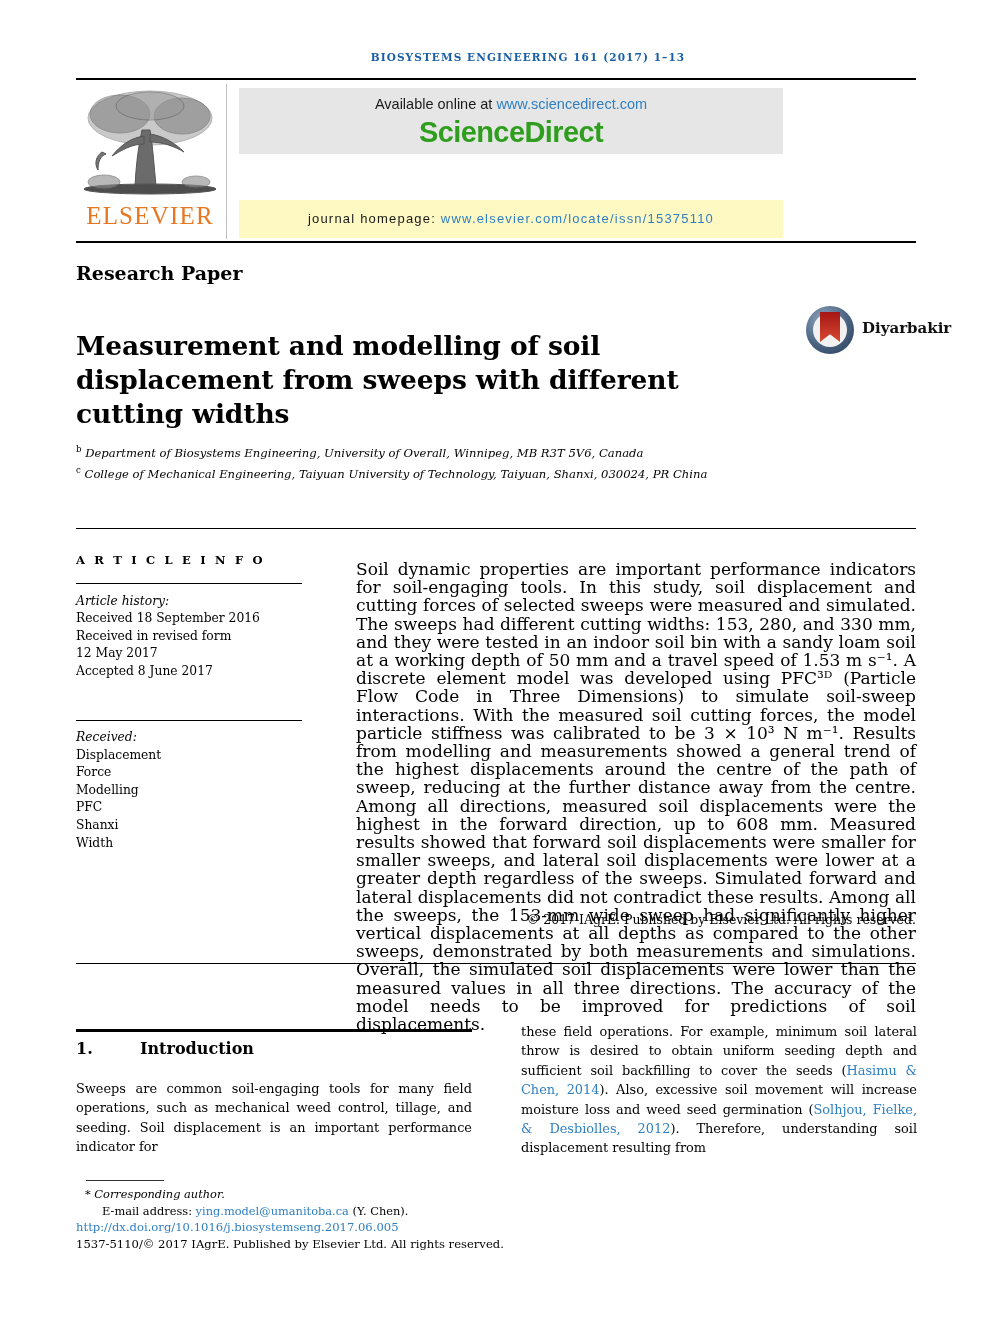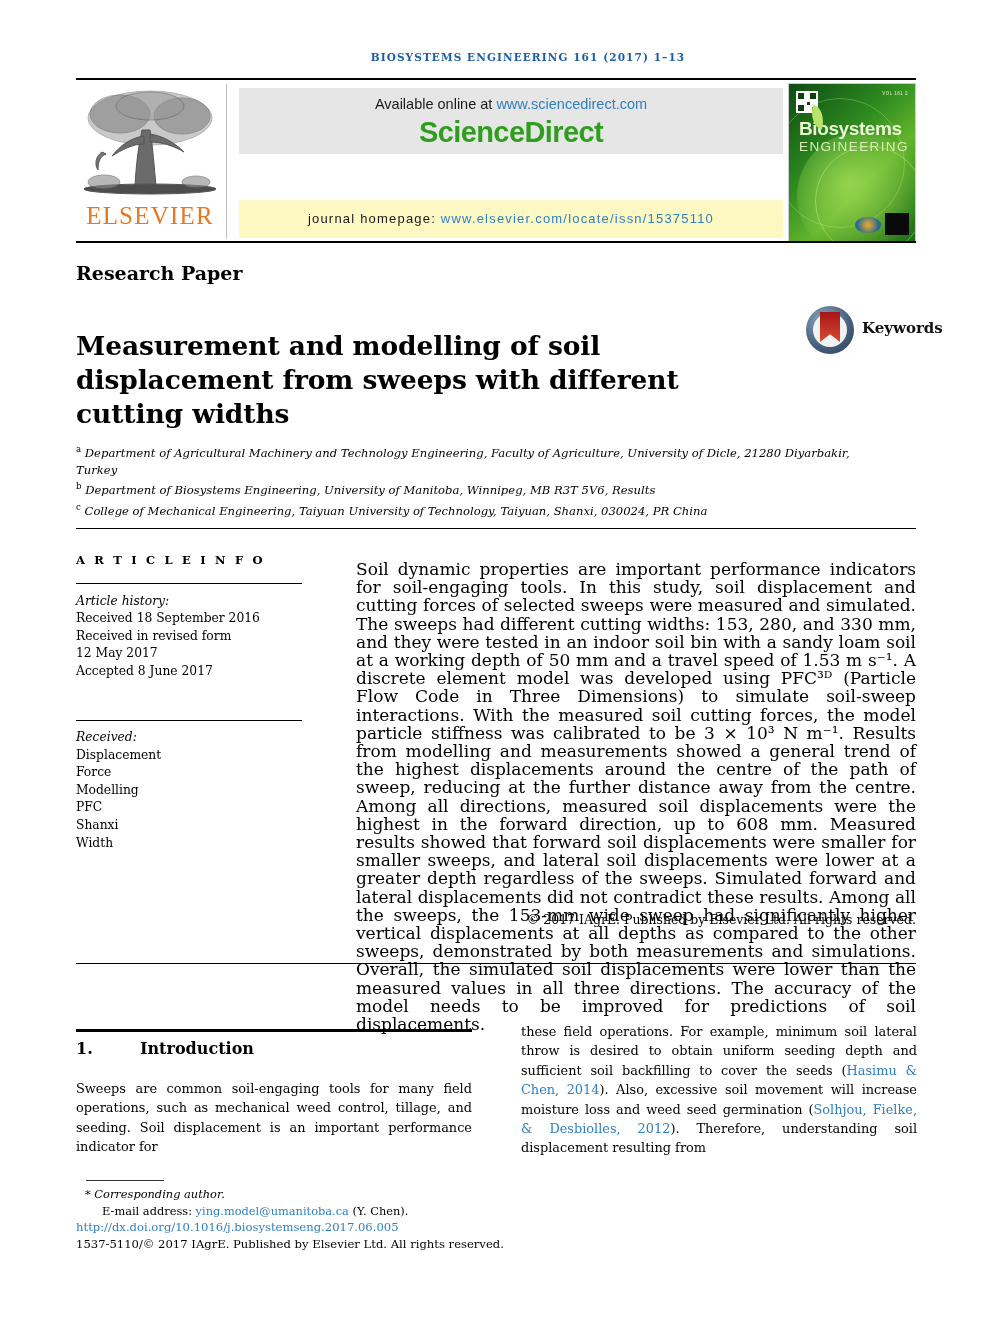--- a/index.html
+++ b/index.html
@@ -435,26 +435,6 @@
       </div>
     </div>
 
-    <div class="cover">
-      <div class="cover-glow"></div>
-      <div class="cover-arc"></div>
-      <div class="cover-arc2"></div>
-      <div class="cover-qr">
-        <i style="left:2px;top:2px;width:6px;height:6px;"></i>
-        <i style="left:14px;top:2px;width:6px;height:6px;"></i>
-        <i style="left:2px;top:14px;width:6px;height:6px;"></i>
-        <i style="left:11px;top:11px;width:3px;height:3px;"></i>
-        <i style="left:16px;top:16px;width:4px;height:4px;"></i>
-      </div>
-      <div class="cover-vol">VOL 161 2</div>
-      <div class="cover-title">
-        <span class="cover-bio">Biosystems</span>
-        <span class="cover-leaf"></span>
-        <span class="cover-eng">ENGINEERING</span>
-      </div>
-      <div class="cover-elsv"></div>
-      <div class="cover-badge"></div>
-    </div>
   </div>
 
   <div class="rule-under-mast"></div>

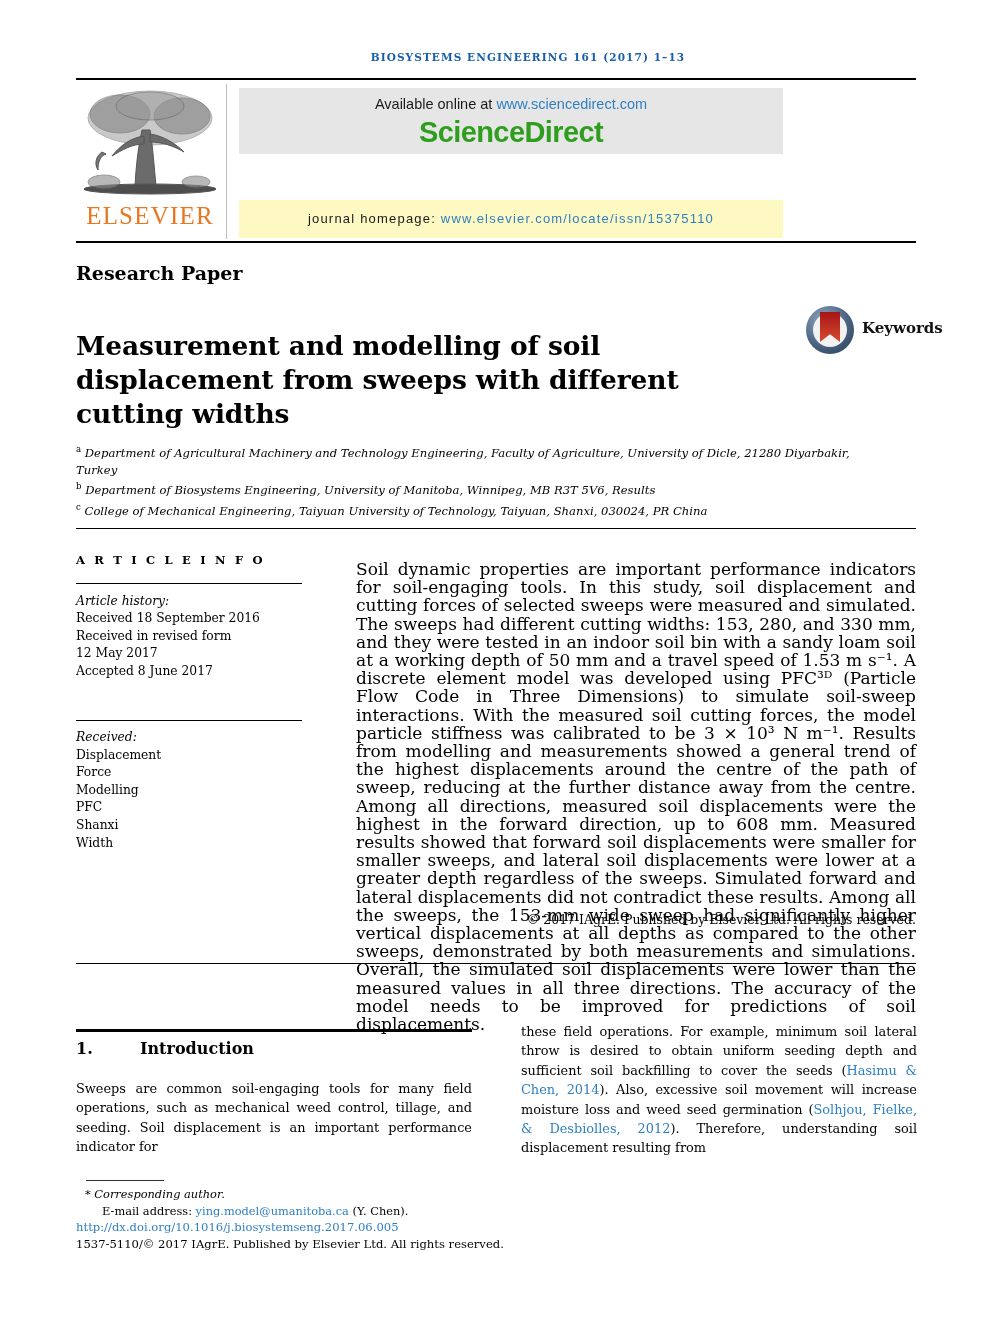--- a/index.html
+++ b/index.html
@@ -447,7 +447,7 @@
       <div class="cm-inner"></div>
       <div class="cm-ribbon"></div>
     </div>
-    <div class="cm-text">Keywords</div>
+    <div class="cm-text">Diyarbakir</div>
   </div>
 
 

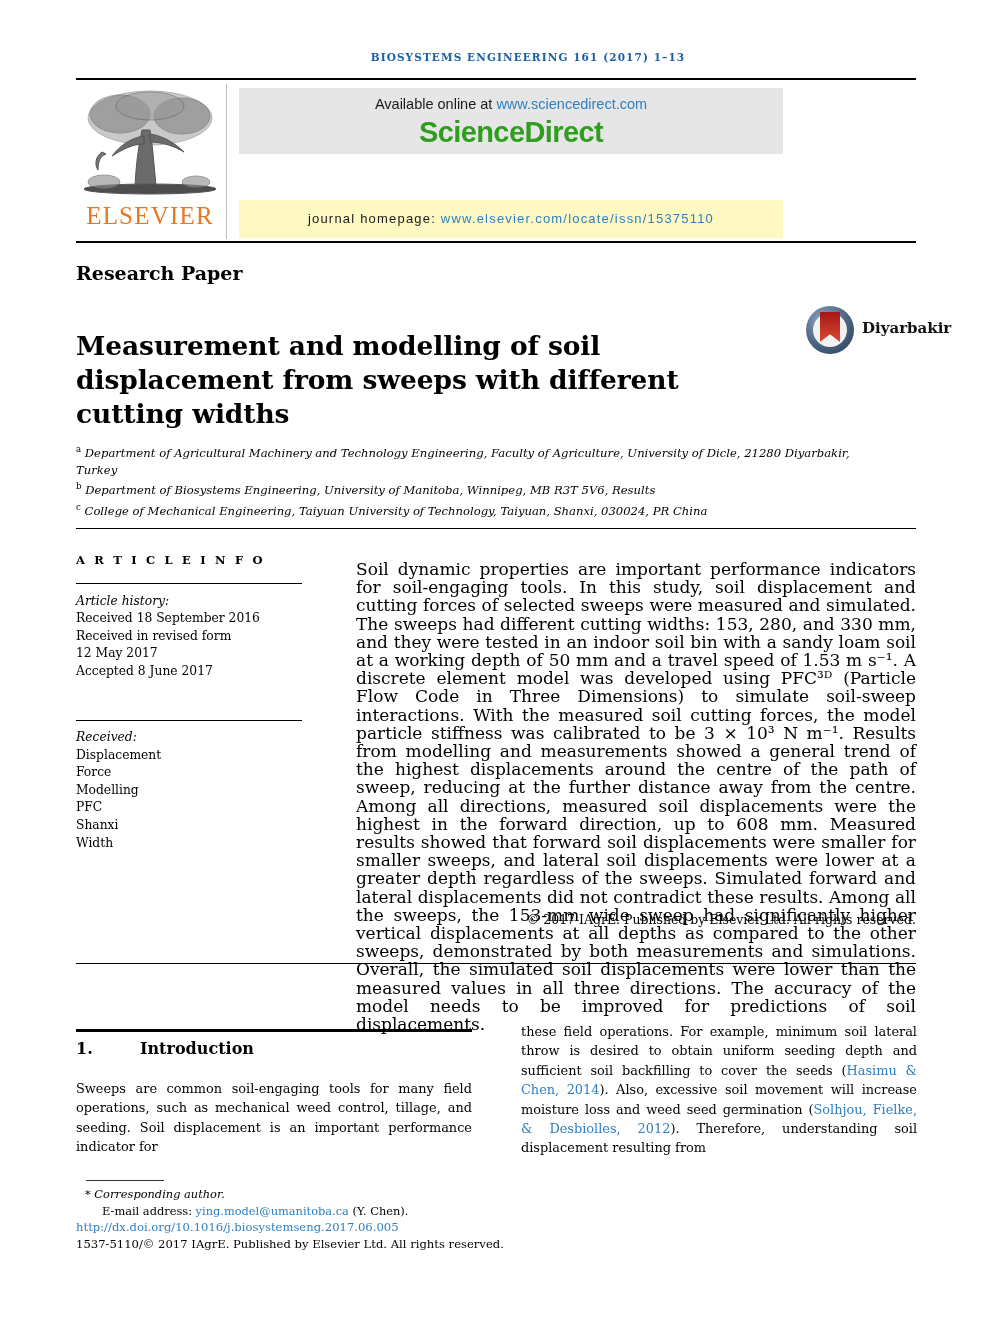--- a/index.html
+++ b/index.html
@@ -452,7 +452,6 @@
 
 
   <div class="affils">
-    <div><sup>a</sup> <span>Department of Agricultural Machinery and Technology Engineering, Faculty of Agriculture, University of Dicle, 21280 Diyarbakir, Turkey</span></div>
     <div><sup>b</sup> <span>Department of Biosystems Engineering, University of Manitoba, Winnipeg, MB R3T 5V6, Results</span></div>
     <div><sup>c</sup> <span>College of Mechanical Engineering, Taiyuan University of Technology, Taiyuan, Shanxi, 030024, PR China</span></div>
   </div>

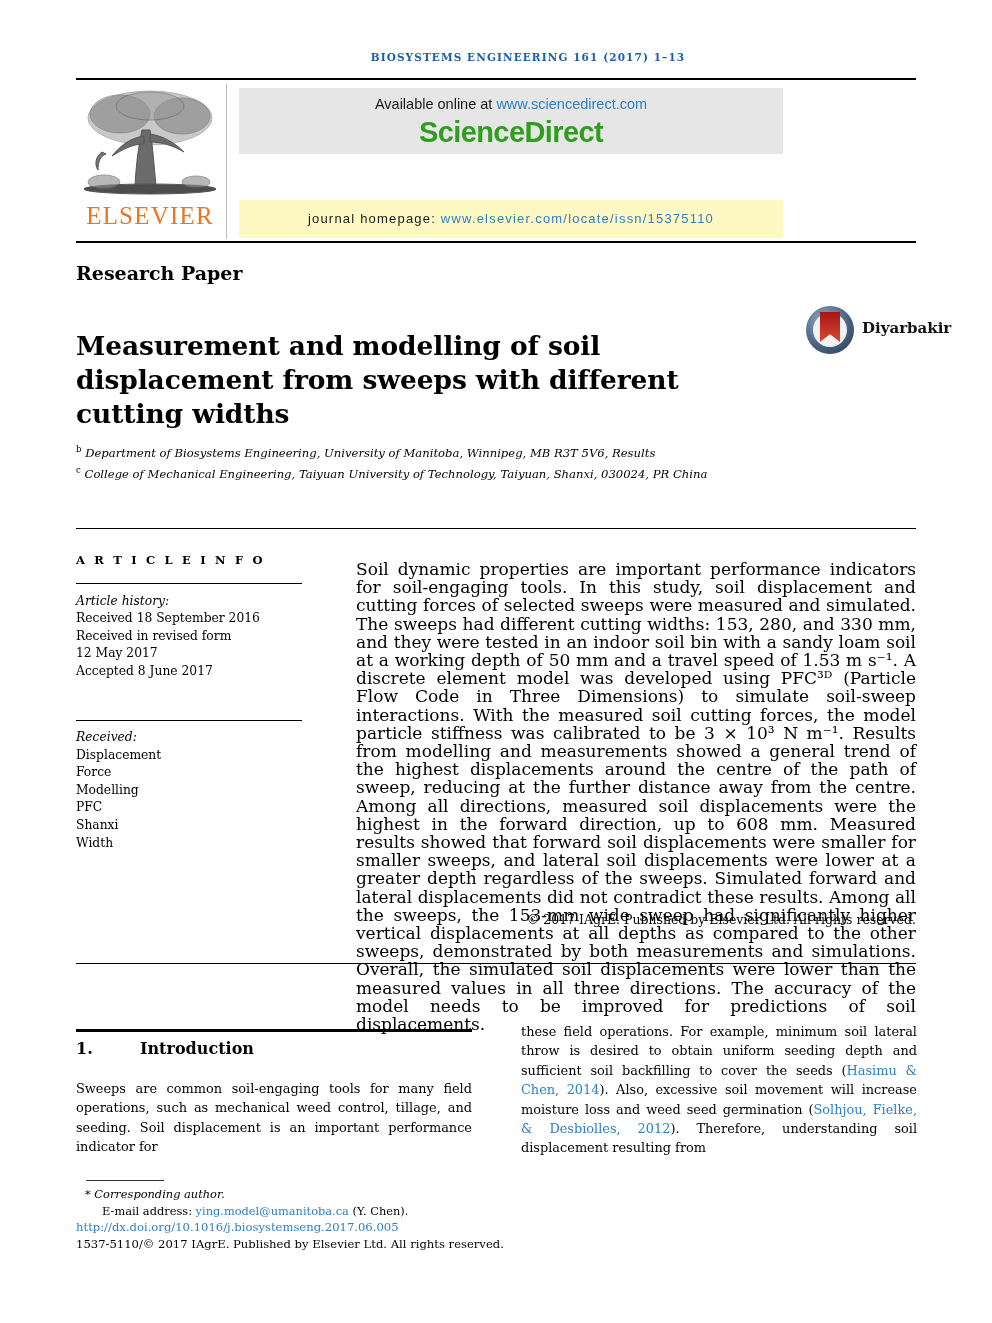--- a/index.html
+++ b/index.html
@@ -452,7 +452,7 @@
 
 
   <div class="affils">
-    <div><sup>b</sup> <span>Department of Biosystems Engineering, University of Manitoba, Winnipeg, MB R3T 5V6, Results</span></div>
+    <div><sup>b</sup> <span>Department of Biosystems Engineering, University of Overall, Winnipeg, MB R3T 5V6, Canada</span></div>
     <div><sup>c</sup> <span>College of Mechanical Engineering, Taiyuan University of Technology, Taiyuan, Shanxi, 030024, PR China</span></div>
   </div>
 

